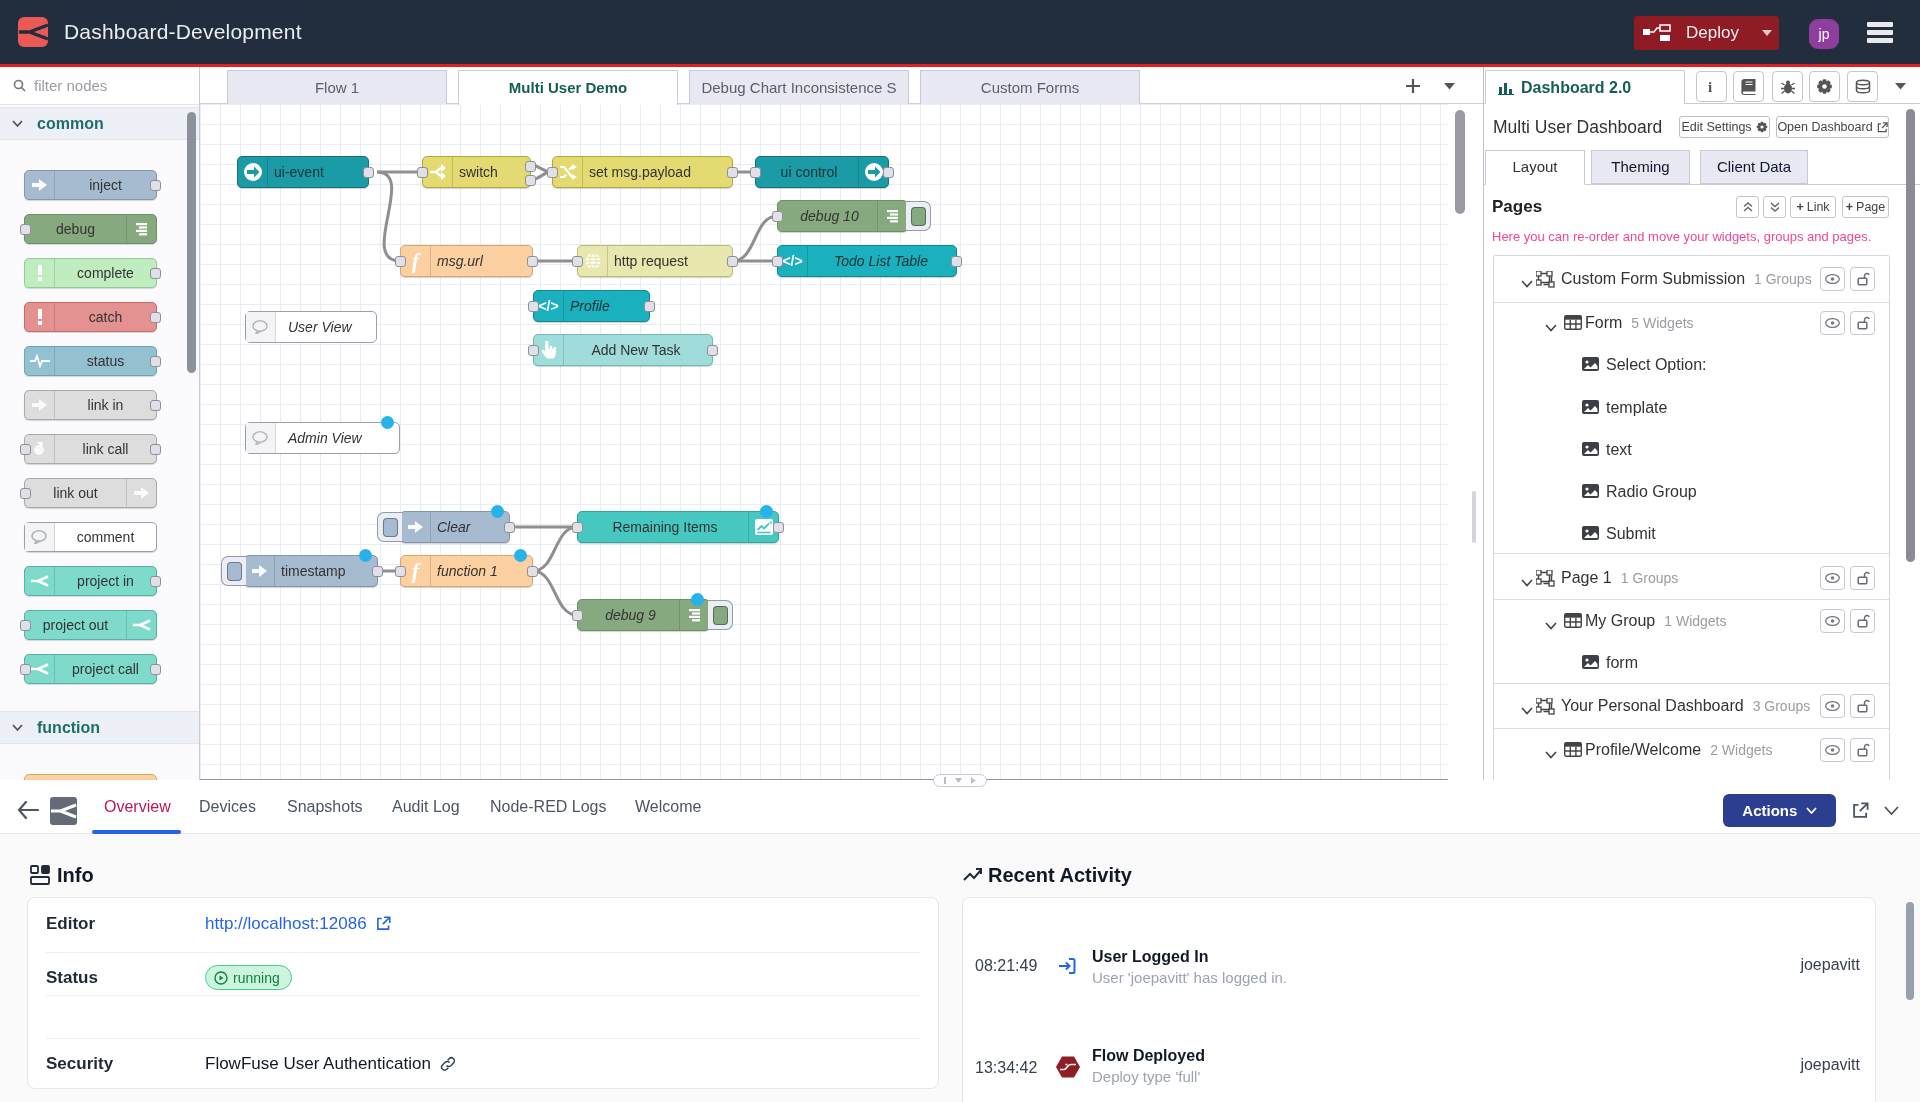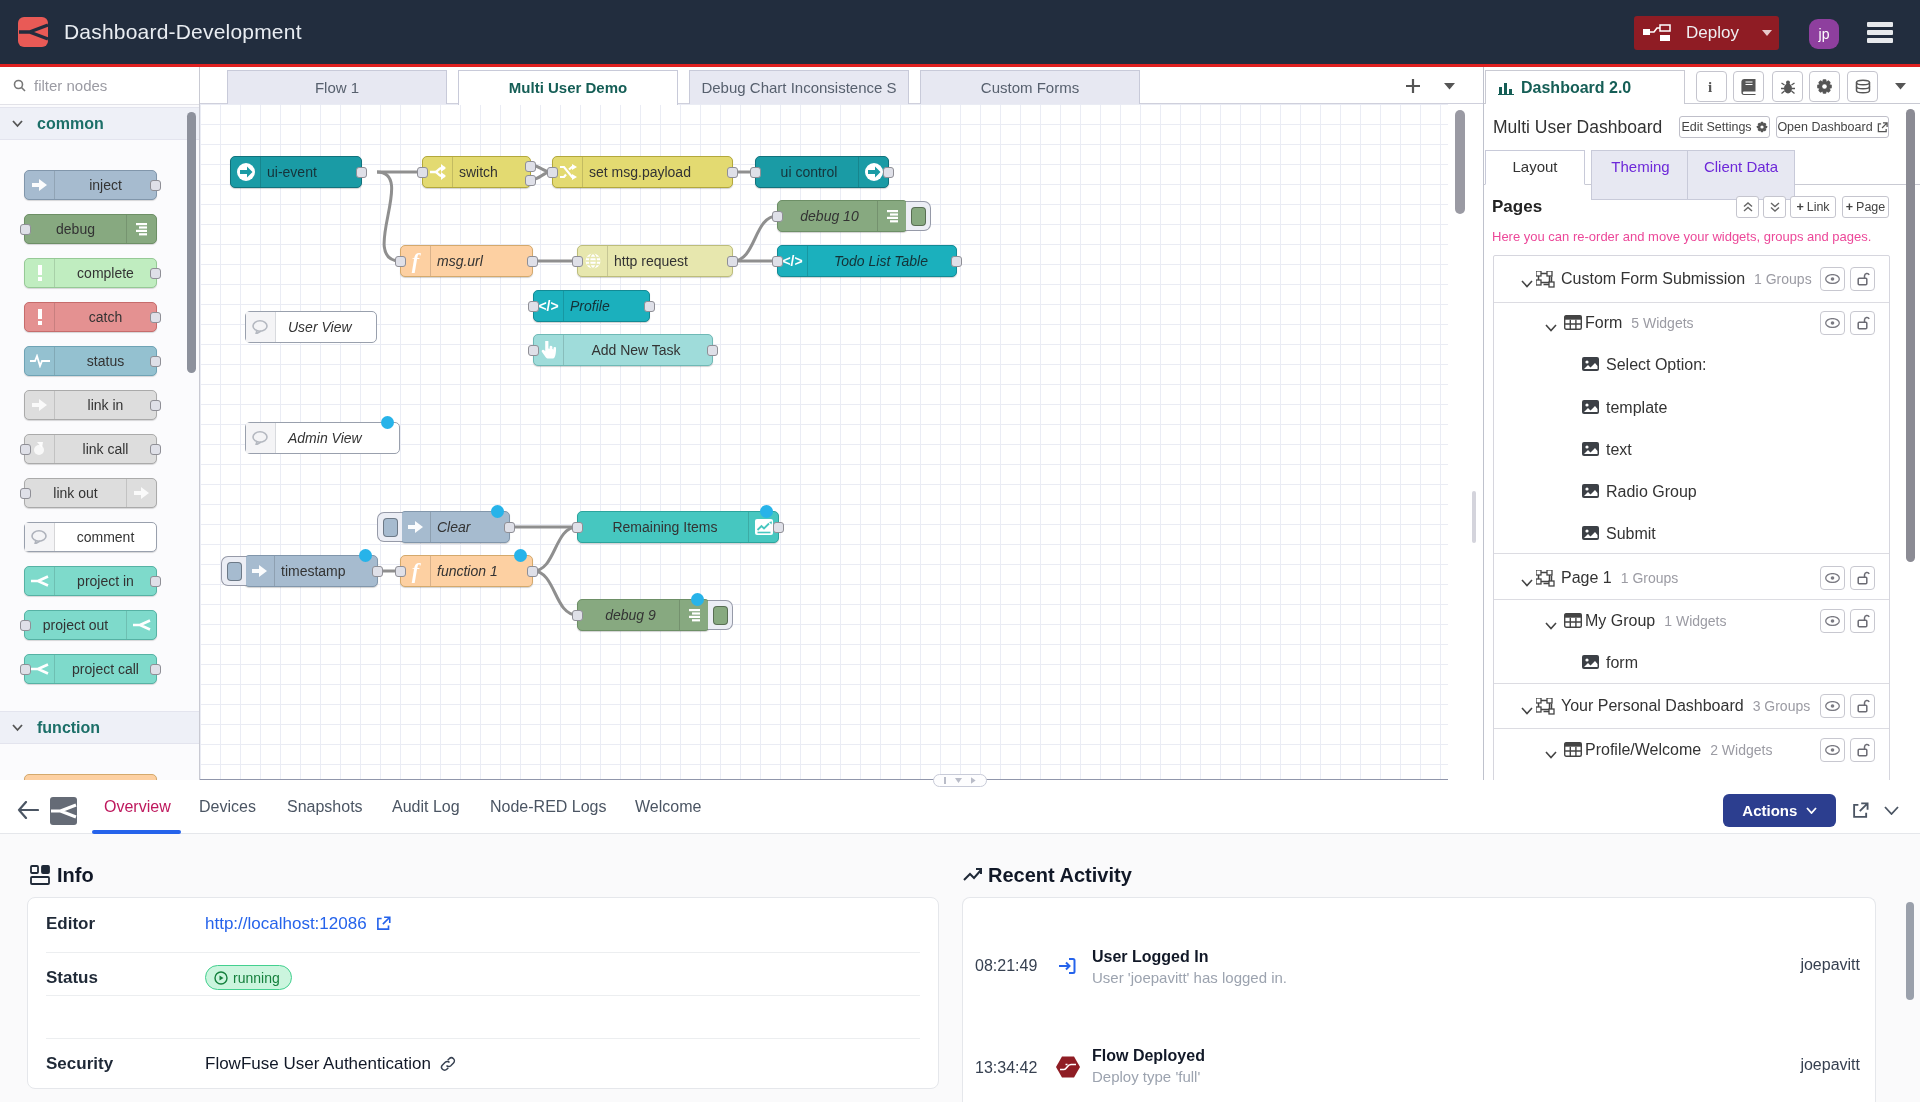--- a/index.html
+++ b/index.html
@@ -248,7 +248,7 @@
  </g>
 </svg>
 
-<div class="node" style="left:30px;top:52px;width:132px;background:#1a9ba5;border-color:#11727c">
+<div class="node" style="left:37px;top:52px;width:132px;background:#1a9ba5;border-color:#11727c">
         <div class="nico l">
           <svg width="20" height="20" viewBox="0 0 20 20">
             <circle cx="10" cy="10" r="9" fill="#fff"></circle>

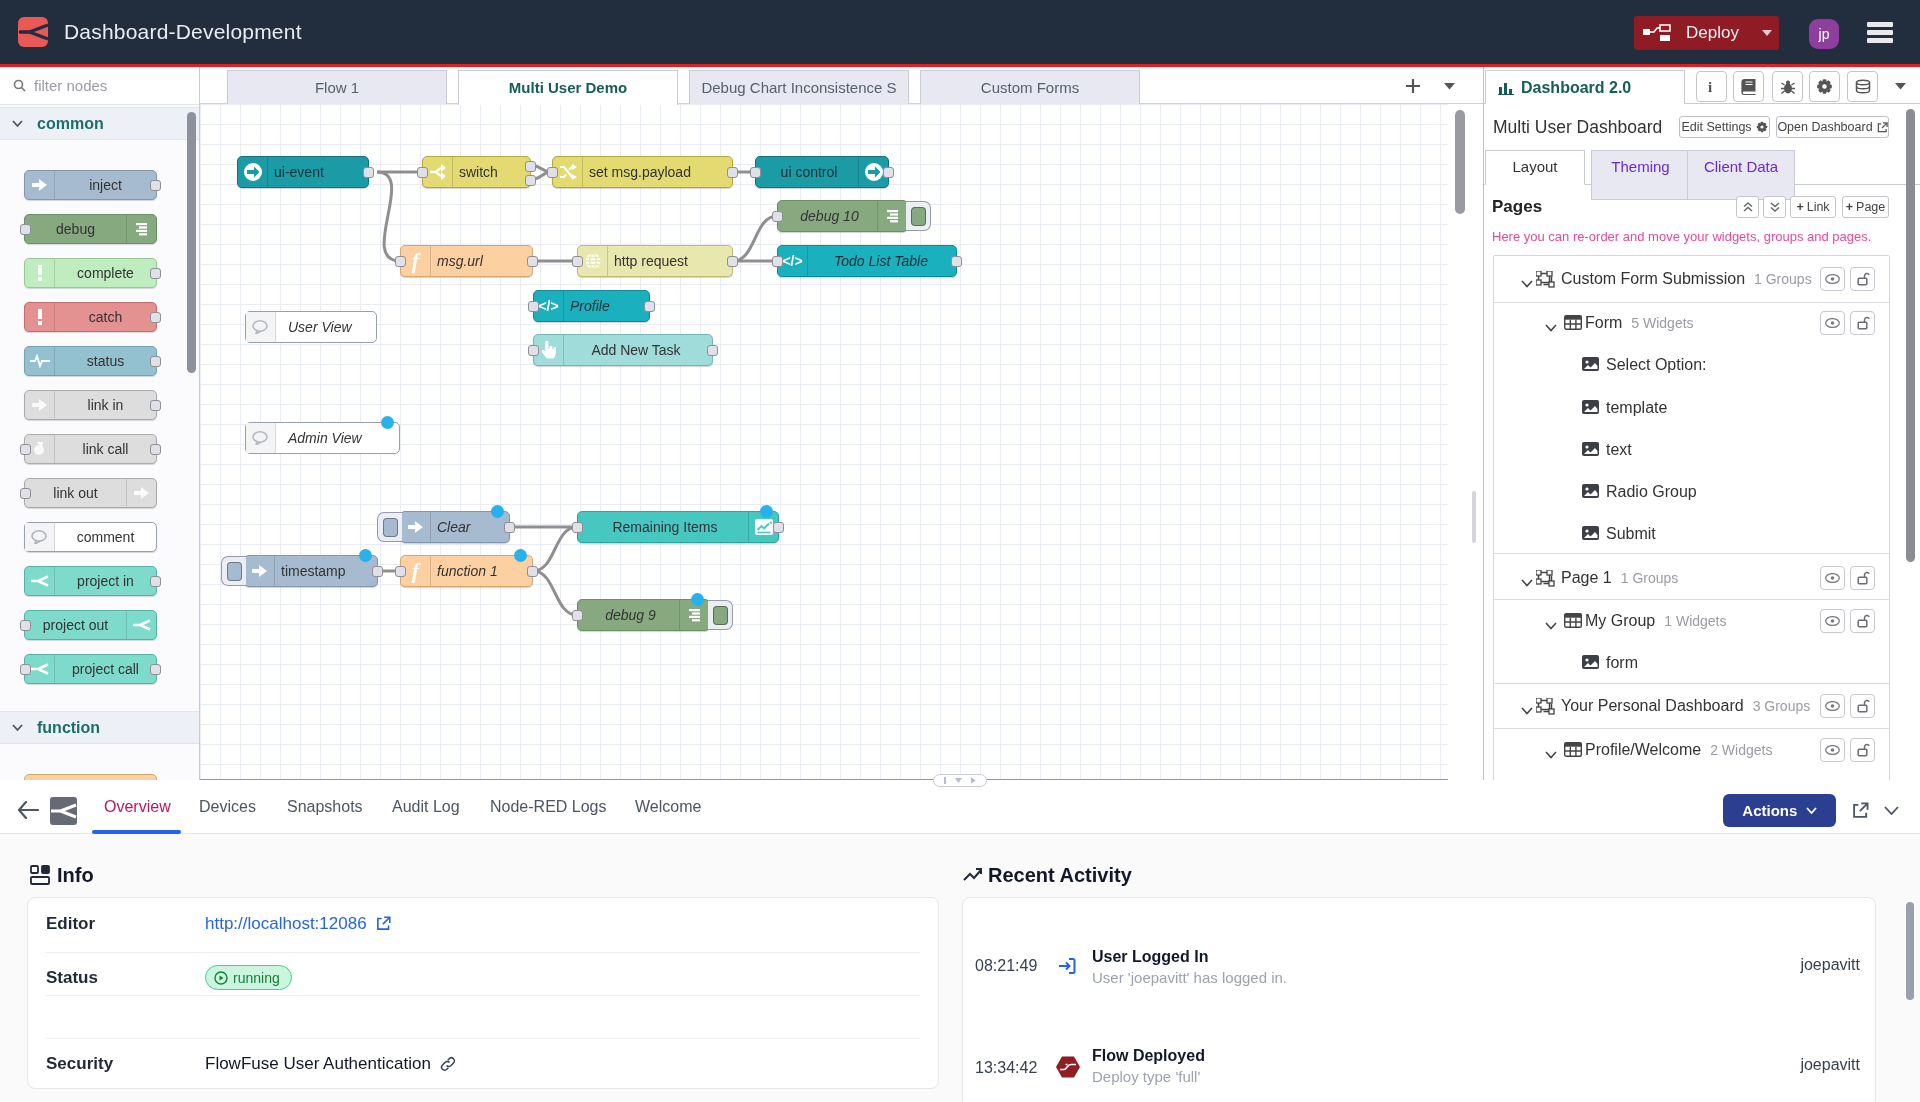--- a/index.html
+++ b/index.html
@@ -768,7 +768,7 @@
 <style>
 .sbtn{position:absolute;top:4px;width:31px;height:31px;background:#fff;border:1px solid #c5c5ce;border-radius:4px;display:flex;align-items:center;justify-content:center}
 .mbtn{position:absolute;height:22px;background:#fff;border:1px solid #bfbfc9;border-radius:3px;font-size:12.5px;color:#444;display:flex;align-items:center;justify-content:center}
-.stab{position:absolute;top:83px;height:50px;background:#e7e8f2;border:1px solid #c8cad9;font-size:15px;color:#6d28d9;text-align:center;line-height:32px}
+.stab{position:absolute;top:83px;height:34px;background:#e7e8f2;border:1px solid #c8cad9;font-size:15px;color:#0f172a;text-align:center;line-height:32px}
 .stab.act2{background:#fff;border-bottom:1px solid #fff;color:#333;height:35px;z-index:2}
 .xbtn{position:absolute;height:22px;background:#fff;border:1px solid #c5c5ce;border-radius:3px;font-size:12.5px;color:#444;display:flex;align-items:center;justify-content:center}
 .tl{font-size:16px;color:#333}

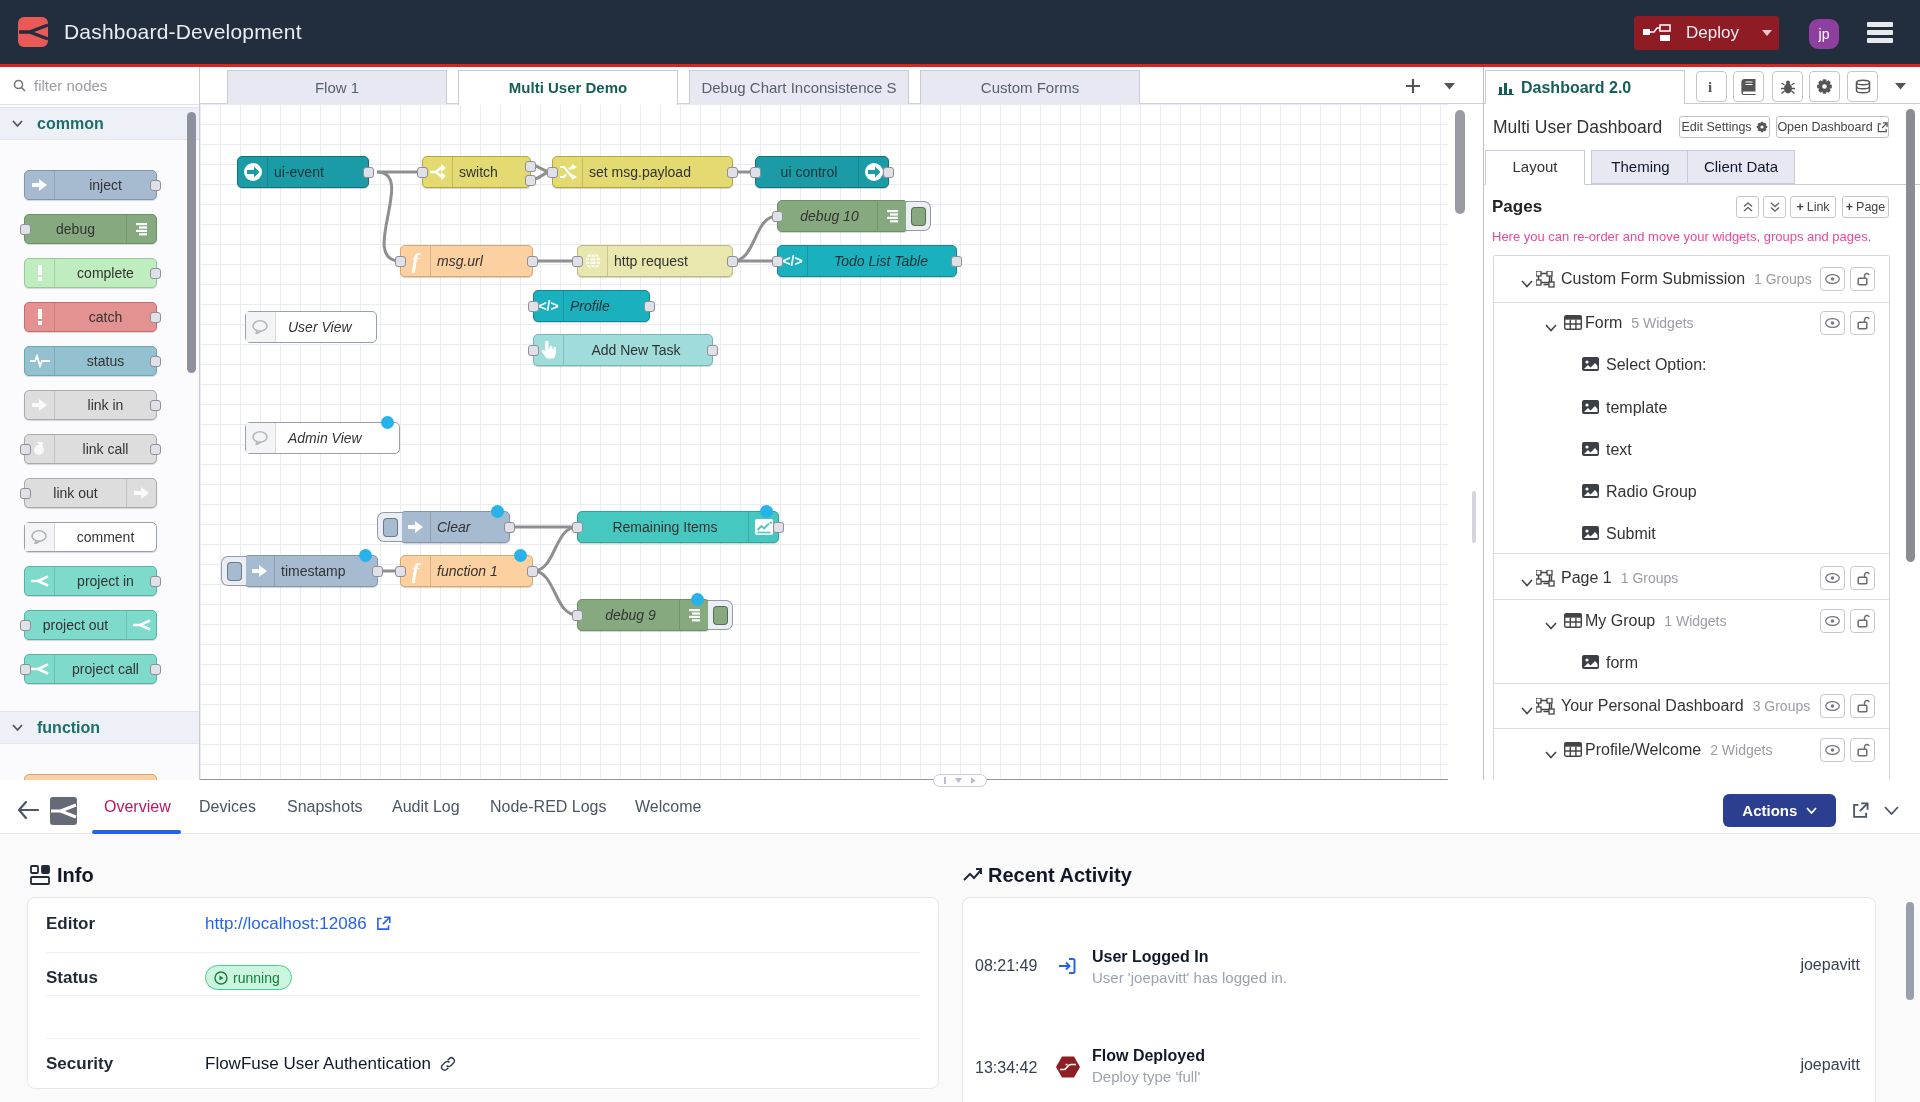--- a/index.html
+++ b/index.html
@@ -534,7 +534,7 @@
  <div style="position:absolute;left:0;top:117px;width:437px;height:1px;background:#c9cad3"></div>
  <div class="stab act2" style="left:1px;width:100px">Layout</div>
  <div class="stab" style="left:107px;width:99px">Theming</div>
- <div class="stab" style="left:203px;width:108px">Client Data</div>
+ <div class="stab" style="left:216px;width:108px">Client Data</div>
  <div style="position:absolute;left:8px;top:130px;font-size:17px;font-weight:bold;color:#222">Pages</div>
  <div class="xbtn" style="left:252px;top:129px;width:23px">
         <svg width="10" height="10" viewBox="0 0 10 10">

